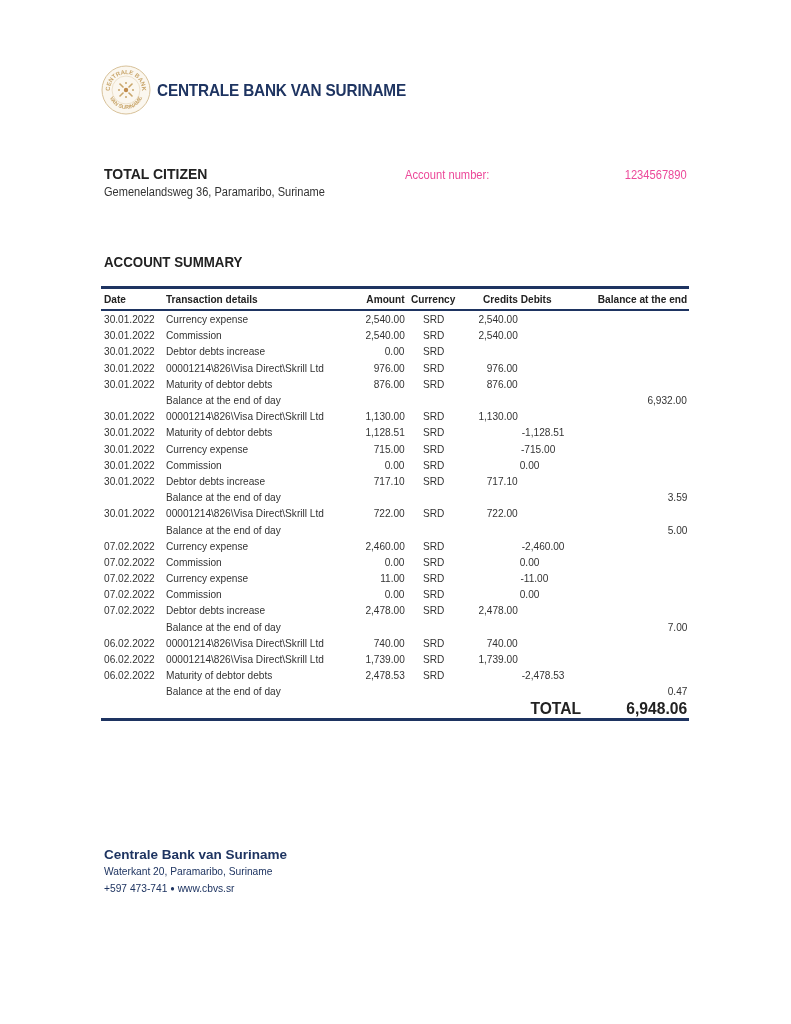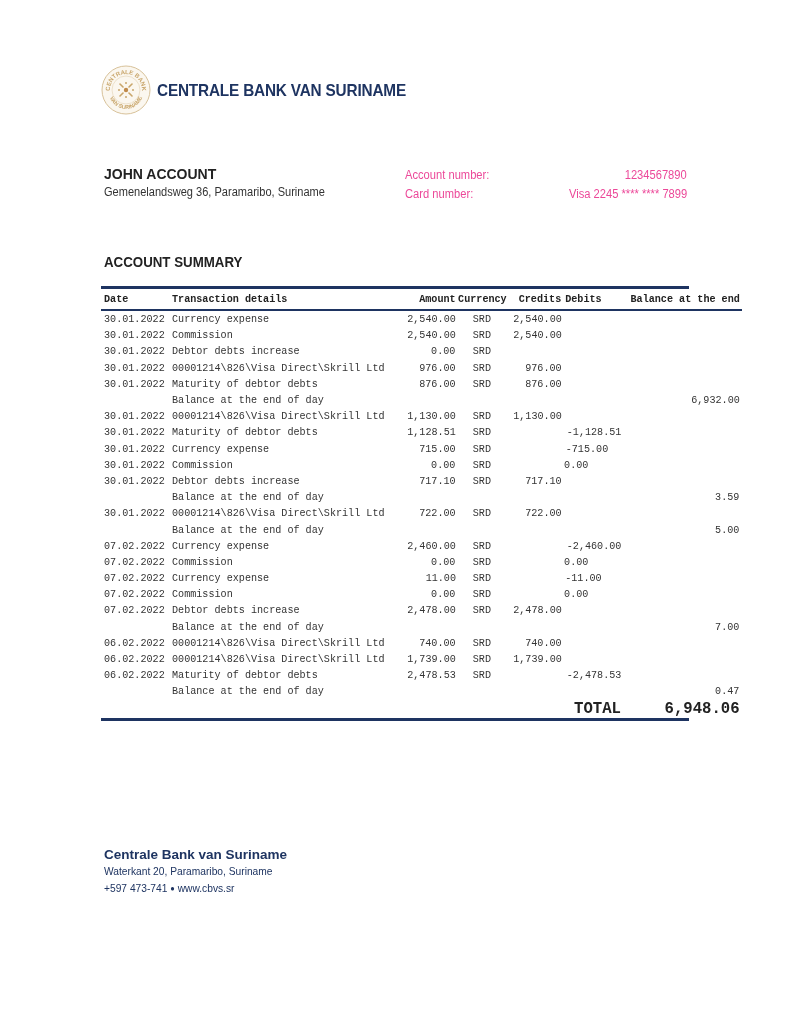--- a/index.html
+++ b/index.html
@@ -68,7 +68,7 @@
 </svg>
 <div class="bank-title">CENTRALE BANK VAN SURINAME</div>
 
-<div class="client-name">JOHN ACCOUNT</div>
+<div class="client-name">TOTAL CITIZEN</div>
 <div class="client-addr">Gemenelandsweg 36, Paramaribo, Suriname</div>
 
 <div class="info">

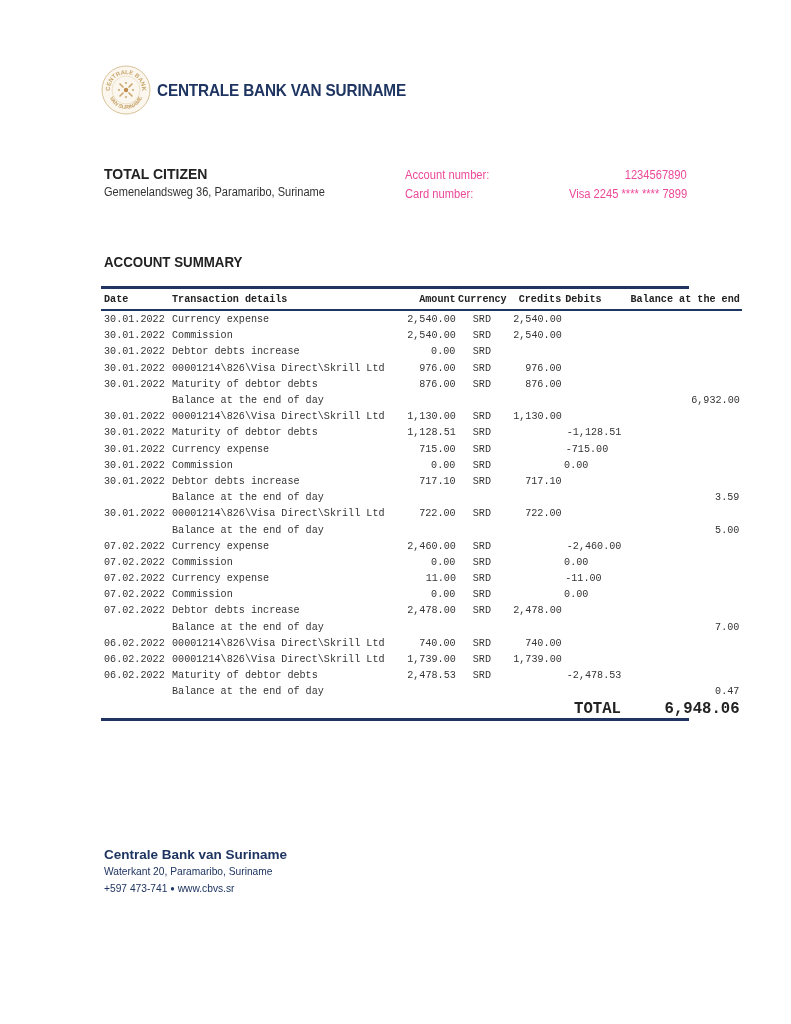--- a/index.html
+++ b/index.html
@@ -76,10 +76,6 @@
     <span class="lbl">Account number:</span>
     <span class="val">1234567890</span>
   </div>
-  <div class="info-row">
-    <span class="lbl">Card number:</span>
-    <span class="val">Visa 2245 **** **** 7899</span>
-  </div>
 </div>
 
 <div class="section-title">ACCOUNT SUMMARY</div>

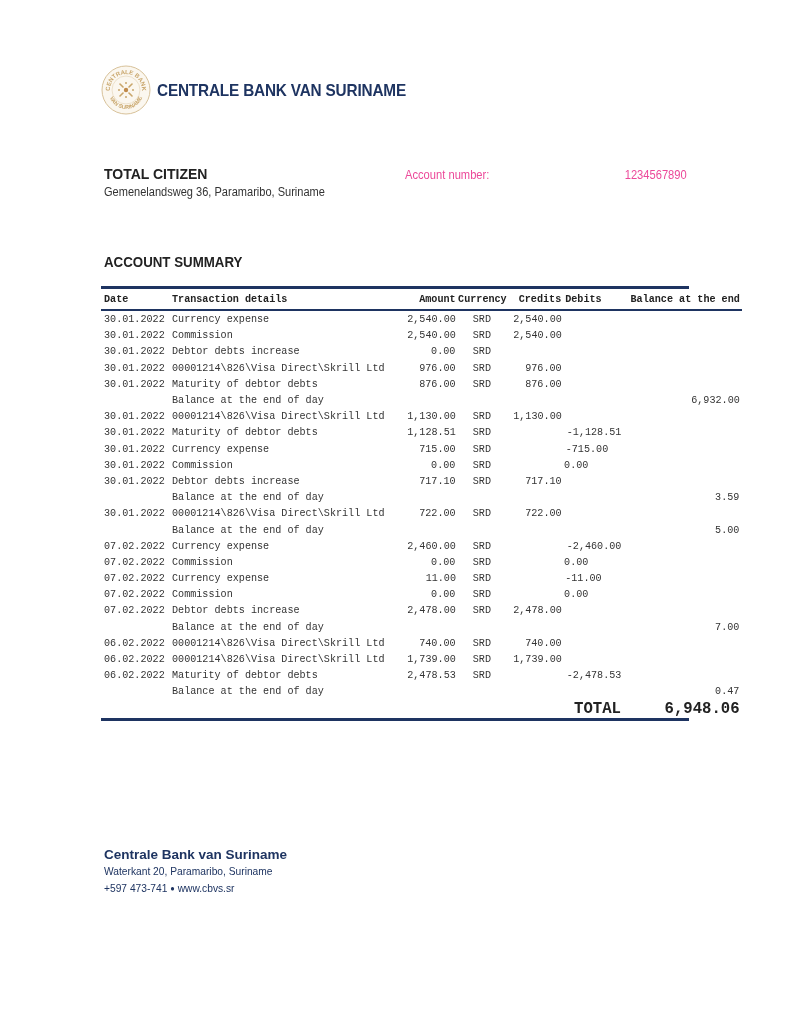--- a/index.html
+++ b/index.html
@@ -22,7 +22,7 @@
   .tbl-wrap { position: absolute; left: 101px; top: 286px; width: 588px; }
   .rule-thick { height: 3px; background: #1e3461; }
   .rule-thin { height: 2px; background: #1e3461; }
-  table { border-collapse: collapse; width: 588px; font-family: Liberation Mono, monospace; font-size: 11px; color: #333; }
+  table { border-collapse: collapse; width: 588px; font-family: Liberation Sans, sans-serif; font-size: 11px; color: #333; }
   th, td { padding: 0; height: 16.2px; line-height: 16px; white-space: nowrap; }
   th { font-weight: bold; height: 20px; color: #222; }
   .c-date { width: 60px; text-align: left; padding-left: 3px; }

